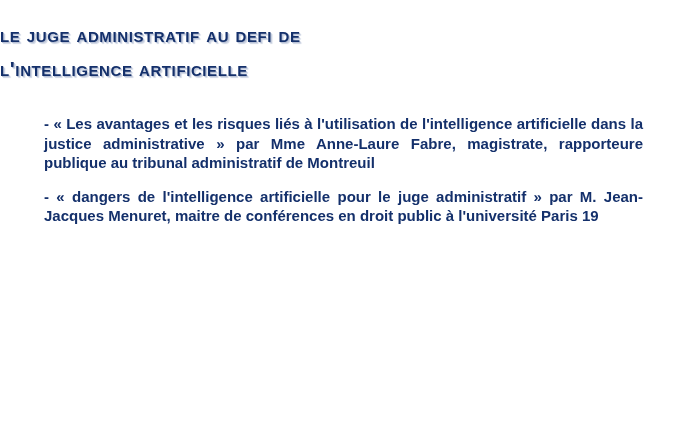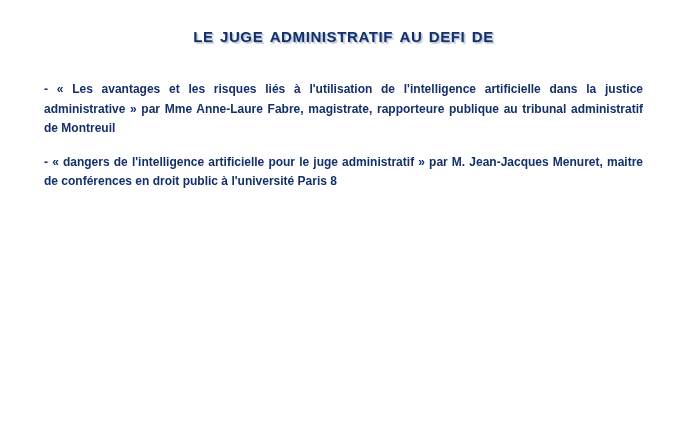--- a/index.html
+++ b/index.html
@@ -23,7 +23,7 @@
   }
   .title-block {
     padding-top: 18px;
-    text-align: center;
+    text-align: left;
   }
   .title-line {
     font-family: "Liberation Sans", sans-serif;

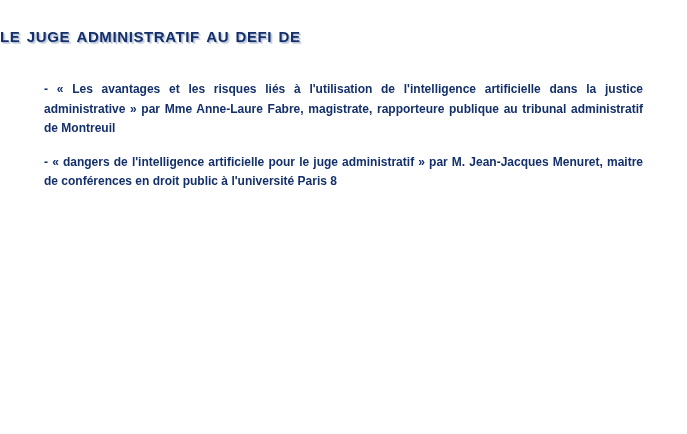--- a/index.html
+++ b/index.html
@@ -64,6 +64,7 @@
 
   <div class="title-block">
     <div class="title-line">Le Juge administratif au defi de</div>
+    <div class="title-line">l'intelligence artificielle</div>
   </div>
 
   <div class="body-block">

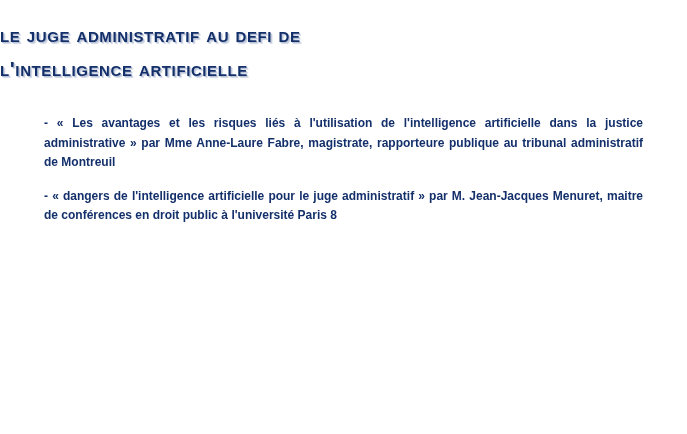--- a/index.html
+++ b/index.html
@@ -45,7 +45,7 @@
   }
   .para {
     font-family: "Liberation Sans", sans-serif;
-    font-size: 12px;
+    font-size: 15px;
     font-weight: bold;
     color: #14306b;
     text-align: justify;

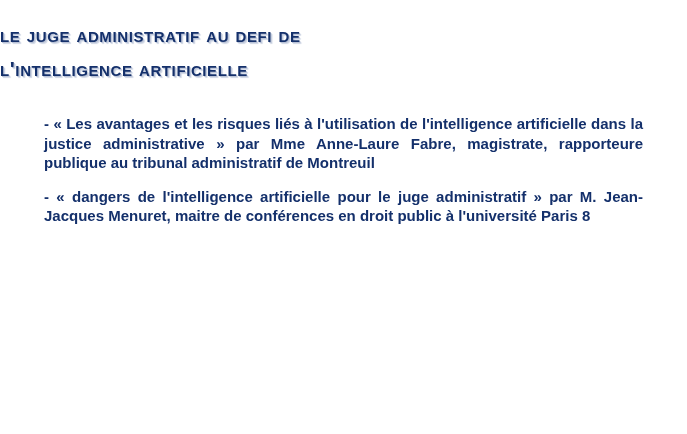--- a/index.html
+++ b/index.html
@@ -69,7 +69,7 @@
 
   <div class="body-block">
     <p class="para">- « Les avantages et les risques liés à l'utilisation de l'intelligence artificielle dans la justice administrative » par Mme Anne-Laure Fabre, magistrate, rapporteure publique au tribunal administratif de Montreuil</p>
-    <p class="para">- « dangers de l'intelligence artificielle pour le juge administratif » par M. Jean-Jacques Menuret, maitre de conférences en droit public à l'université Paris 8</p>
+    <p class="para">- « dangers de l'intelligence artificielle pour le juge administratif » par M. Jean-Jacques Menuret, maitre de conférences en droit public à l'université Paris 19</p>
   </div>
 
 </div>

